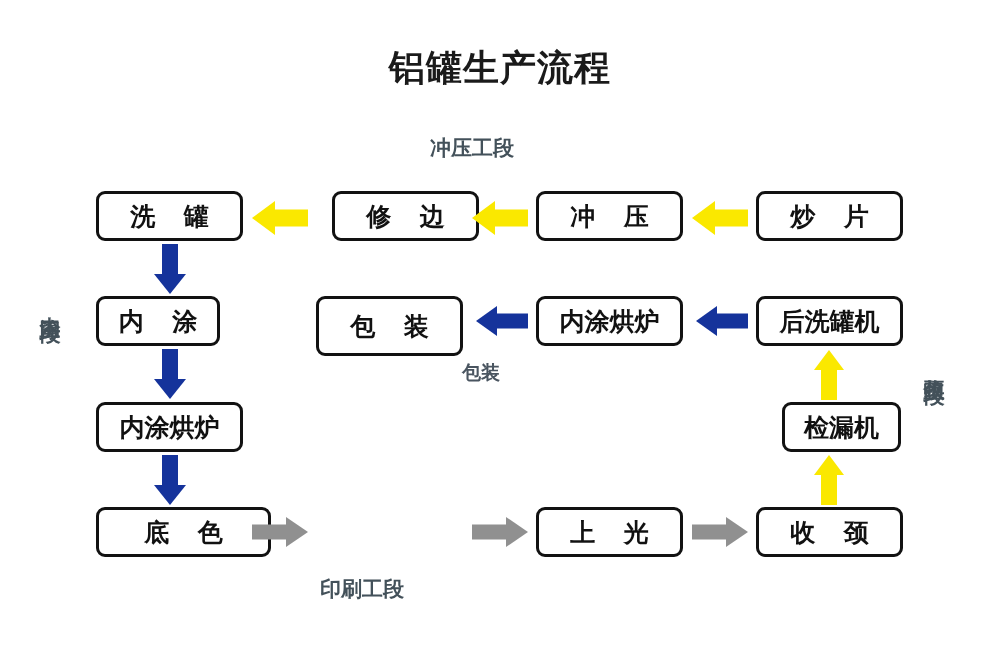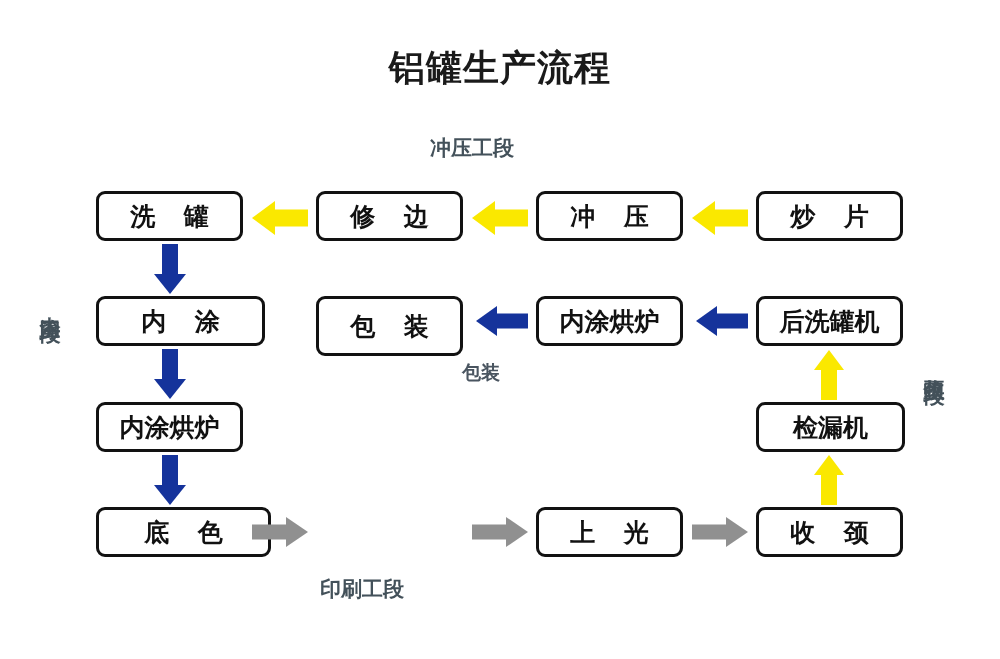--- a/index.html
+++ b/index.html
@@ -133,7 +133,7 @@
   <div class="stage-label" style="left:320px; top:578px;">印刷工段</div>
 
   <div class="node spaced" style="left:96px;  top:191px; width:147px; height:50px;">洗 罐</div>
-  <div class="node spaced" style="left:316px; top:191px; width:147px; height:50px;">修 边</div>
+  <div class="node spaced" style="left:332px; top:191px; width:147px; height:50px;">修 边</div>
   <div class="node spaced" style="left:536px; top:191px; width:147px; height:50px;">冲 压</div>
   <div class="node spaced" style="left:756px; top:191px; width:147px; height:50px;">炒 片</div>
 

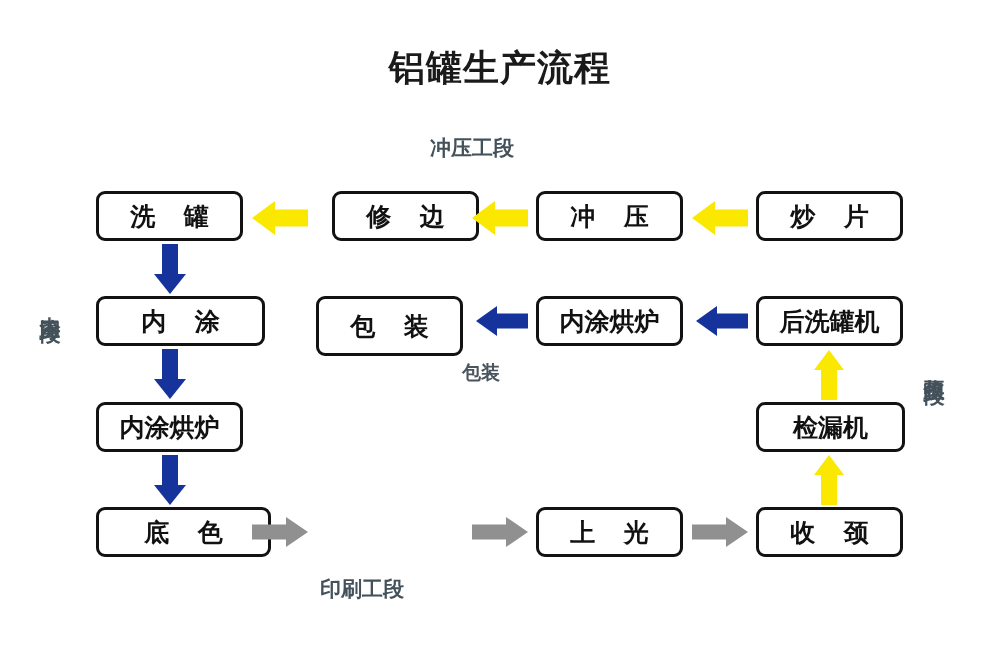--- a/index.html
+++ b/index.html
@@ -150,7 +150,7 @@
     <div class="head" style="border-right:23px solid #FAE800;"></div>
   </div>
 
-  <div class="node spaced" style="left:96px;  top:296px; width:169px; height:50px;border-radius:9px;">内 涂</div>
+  <div class="node spaced" style="left:96px;  top:296px; width:124px; height:50px;border-radius:9px;">内 涂</div>
   <div class="node spaced" style="left:316px; top:296px; width:147px; height:60px;">包 装</div>
   <div class="node" style="left:536px; top:296px; width:147px; height:50px;">内涂烘炉</div>
   <div class="node" style="left:756px; top:296px; width:147px; height:50px;">后洗罐机</div>

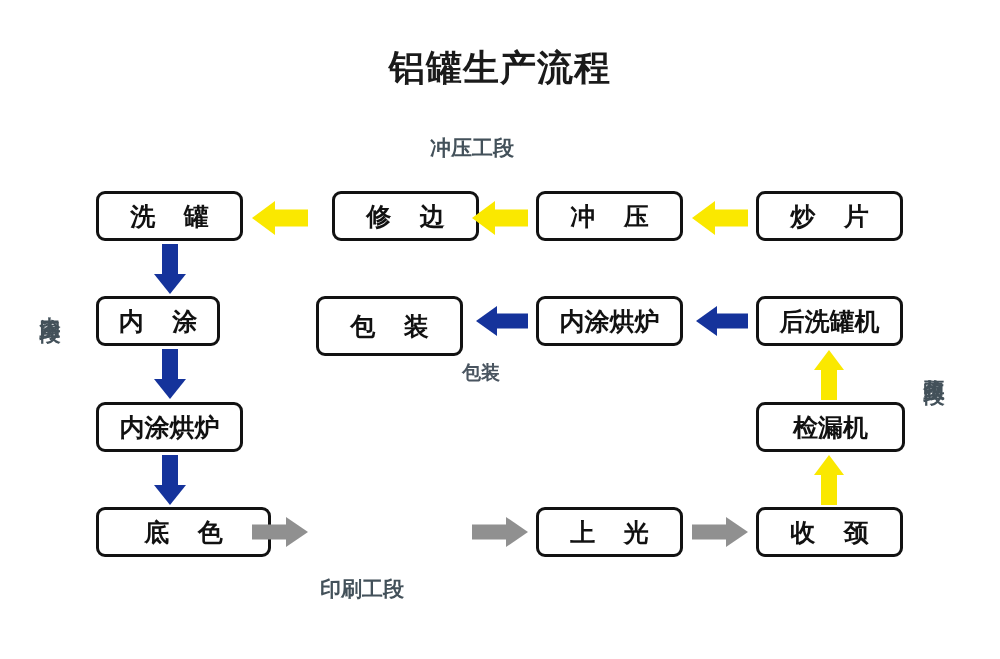--- a/index.html
+++ b/index.html
@@ -170,7 +170,7 @@
   </div>
 
   <div class="node" style="left:96px;  top:402px; width:147px; height:50px;">内涂烘炉</div>
-  <div class="node" style="left:756px; top:402px; width:149px; height:50px;text-align:right;">检漏机</div>
+  <div class="node" style="left:782px; top:402px; width:119px; height:50px;text-align:right;">检漏机</div>
 
   <div class="arrow down" style="left:152px; top:349px; width:36px; height:50px;">
     <div class="shaft" style="width:16px; height:32px; background:#15339B;"></div>

